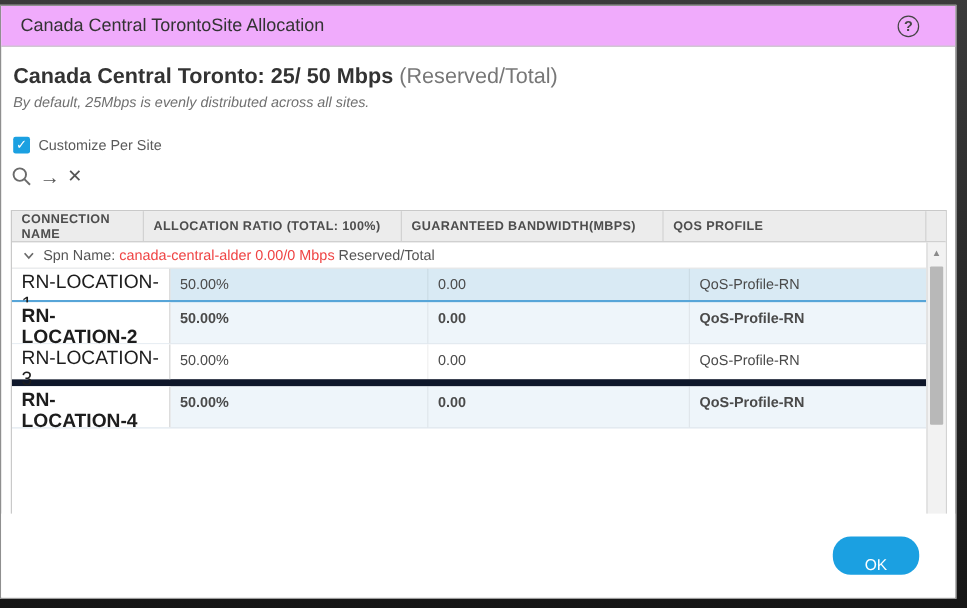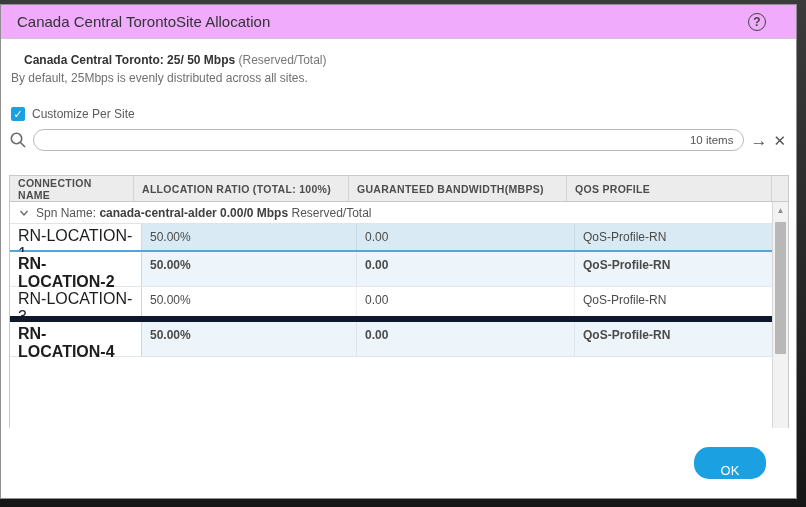--- a/index.html
+++ b/index.html
@@ -29,7 +29,7 @@
   }
   
   .dlg-body { flex:1; position:relative; padding:14px 0 0 0; }
-  .summary { padding:0 23px; font-size:12px; color:#333; }
+  .summary { padding:0 10px; font-size:18px; color:#333; }
   .summary .b { font-weight:bold; color:#333; }
   .summary .g { color:#777; }
   .note { padding:4px 10px 0 10px; font-size:12px; color:#707070; }

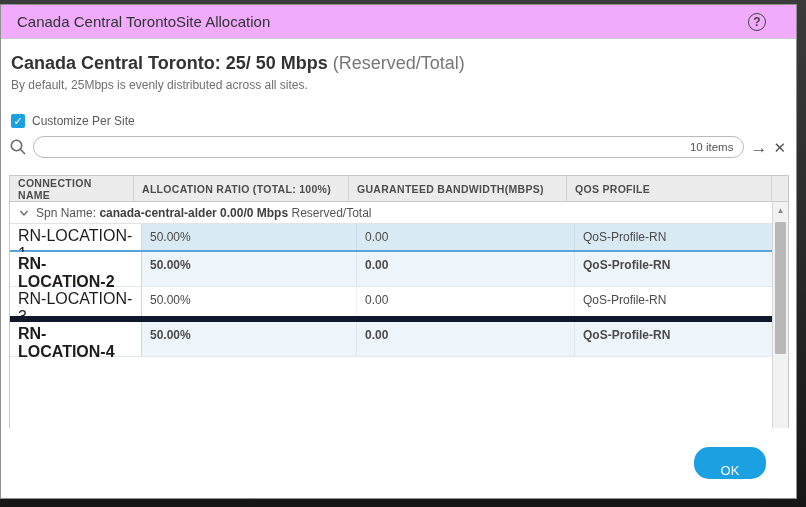--- a/index.html
+++ b/index.html
@@ -32,7 +32,7 @@
   .summary { padding:0 10px; font-size:18px; color:#333; }
   .summary .b { font-weight:bold; color:#333; }
   .summary .g { color:#777; }
-  .note { padding:4px 10px 0 10px; font-size:12px; color:#707070; }
+  .note { padding:4px 10px 0 10px; font-size:12px; color:#707070;font-style:italic; }
   
   .chk-row {
     display:flex; align-items:center; gap:7px; margin:22px 10px 6px 10px;

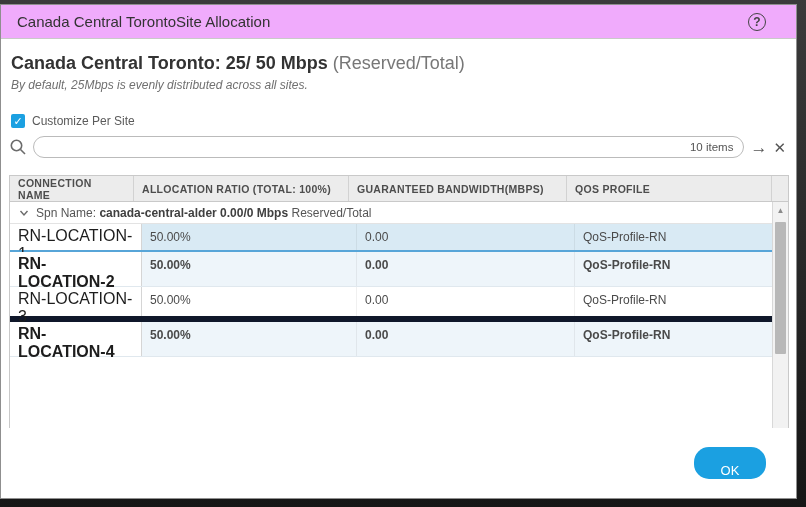--- a/index.html
+++ b/index.html
@@ -153,10 +153,6 @@
           <circle cx="7.5" cy="7.5" r="5.2" fill="none" stroke="#6b6b6b" stroke-width="1.6"></circle>
           <line x1="11.5" y1="11.5" x2="16" y2="16" stroke="#6b6b6b" stroke-width="1.6"></line>
         </svg>
-        <div class="searchpill">
-          <input type="text" value="" style="">
-          <span class="count">10 items</span>
-        </div>
         <span class="go-icon">→</span>
         <span class="x-icon">✕</span>
       </div>

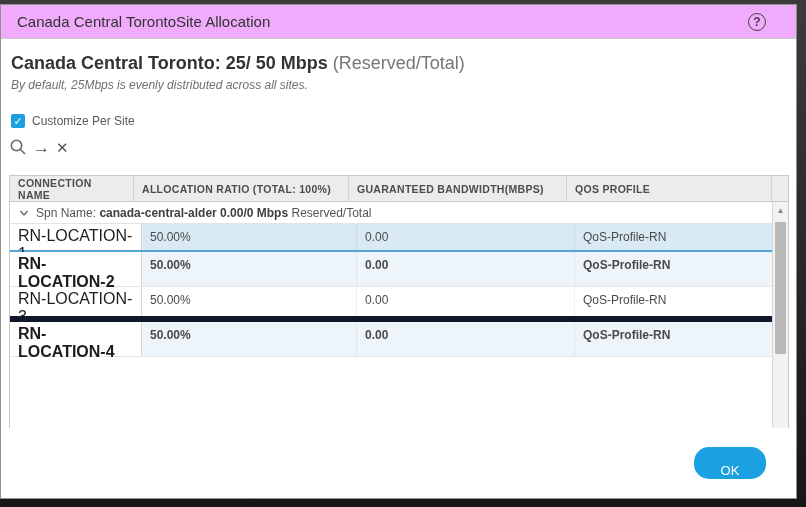--- a/index.html
+++ b/index.html
@@ -69,7 +69,7 @@
     display:flex; align-items:center; padding:0 8px;
     border-right:1px solid #d2d2d2;
   }
-  .th:nth-child(1){ width:124px; }
+  .th:nth-child(1){ width:110px; }
   .th:nth-child(2){ width:215px; }
   .th:nth-child(3){ width:218px; }
   .th:nth-child(4){ flex:1; }

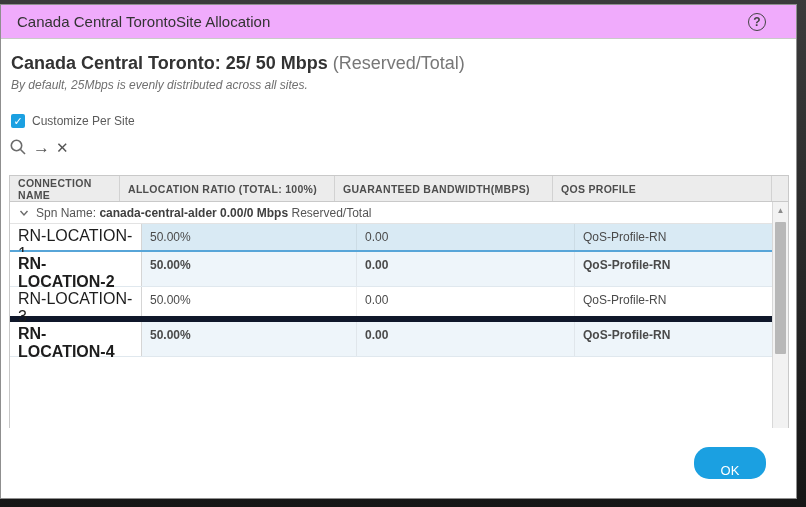--- a/index.html
+++ b/index.html
@@ -79,7 +79,7 @@
     height:22px; display:flex; align-items:center; gap:6px; padding:0 8px;
     font-size:12px; color:#555; border-bottom:1px solid #e3e3e3; background:#fff;
   }
-  .group-row .gb { font-weight:bold; color:#404040; }
+  .group-row .gb { font-weight:normal; color:#ef4444; }
   .chev { width:12px; height:12px; flex:0 0 auto; cursor:pointer; }
   .row { display:flex; align-items:stretch; }
   .row .cell {

